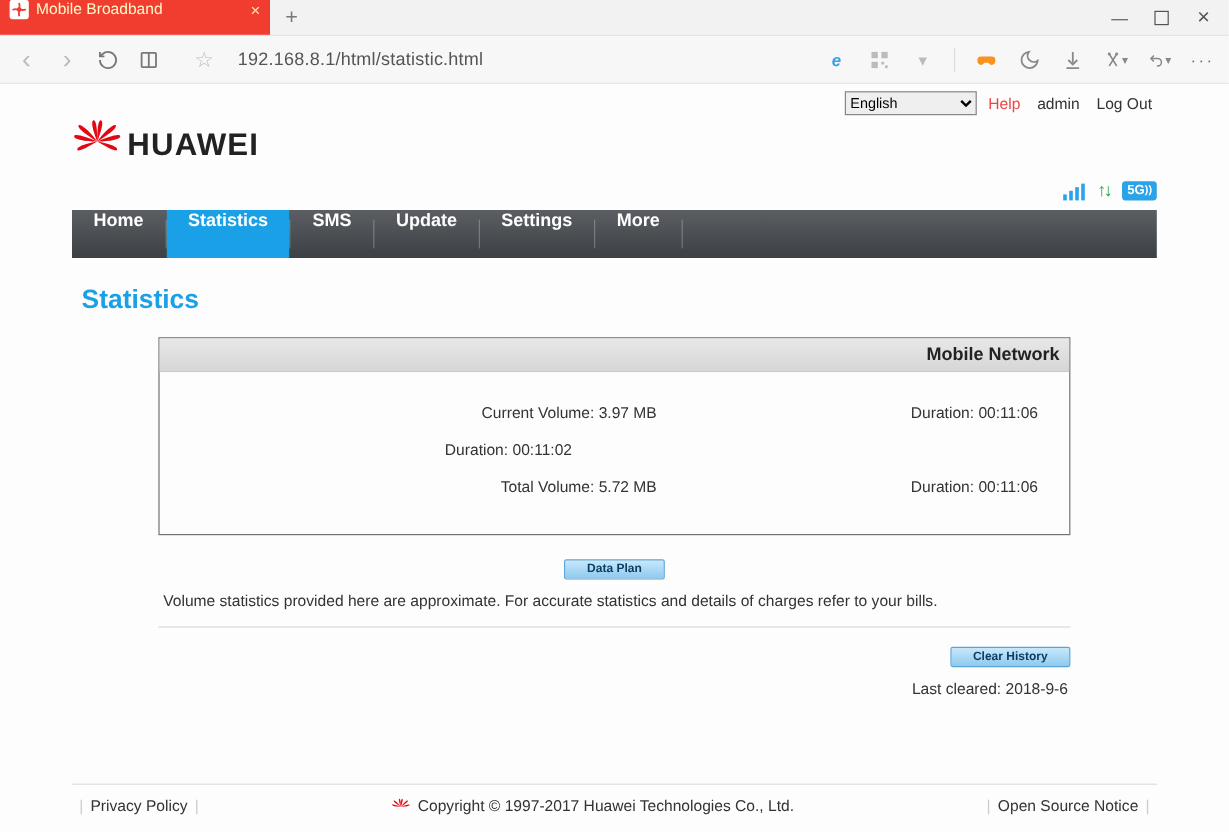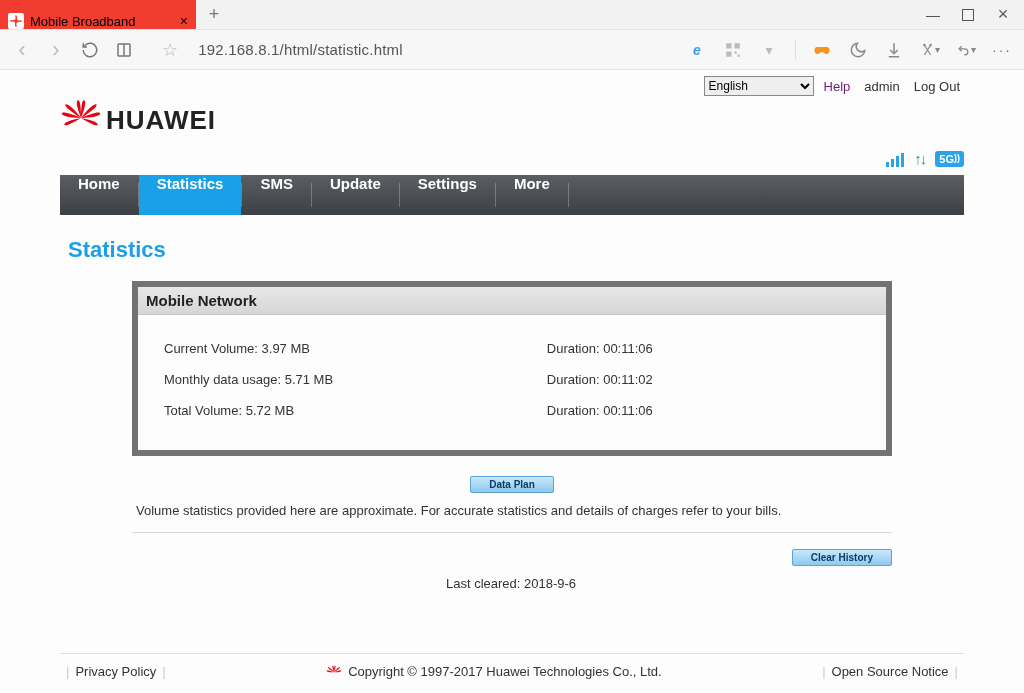--- a/index.html
+++ b/index.html
@@ -8,7 +8,7 @@
 
   
   .win-bar { height: 30px; background: #f2f2f2; display:flex; align-items:stretch; border-bottom:1px solid #e5e5e5;}
-  .tab { display:flex; align-items:flex-end; background:#f13c30; color:#000000; width:196px; padding:0 8px; font-size:13px; position:relative;}
+  .tab { display:flex; align-items:flex-start; background:#f13c30; color:#fef9c3; width:225px; padding:0 8px; font-size:13px; position:relative;}
   .tab .favicon { width:16px;height:16px;margin-right:6px; background:#fff; border-radius:2px; display:flex;align-items:center;justify-content:center;}
   .tab .favicon svg{width:12px;height:12px;}
   .tab .close { margin-left:auto; font-size:14px; opacity:.9;}

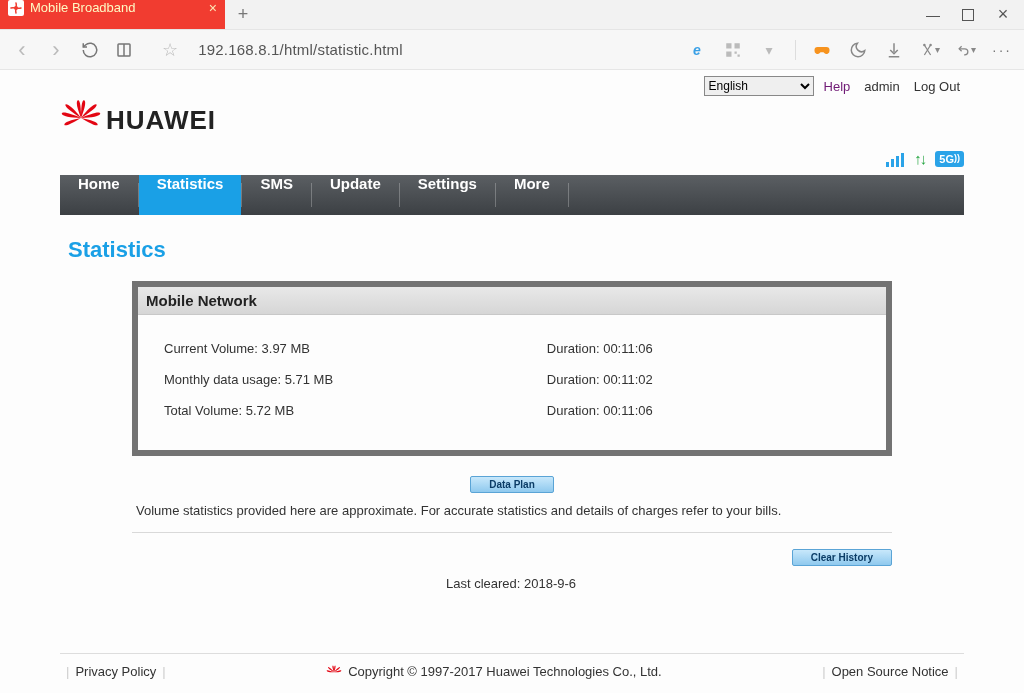--- a/index.html
+++ b/index.html
@@ -33,7 +33,7 @@
 
   .util-row { display:flex; align-items:center; justify-content:flex-end; padding:6px 0 0; gap:6px; font-size:13px; color:#2a6ebb;}
   .util-row select { font-size:12px; height:20px; width:110px; border:1px solid #888;}
-  .util-row a { color:#701a75; text-decoration:none; margin:0 4px;}
+  .util-row a { color:#ef4444; text-decoration:none; margin:0 4px;}
   .util-row .plain{color:#333;}
   .status-row { display:flex; justify-content:flex-end; align-items:center; gap:10px; padding:6px 0 8px;}
   .status-row span{display:inline-flex;}

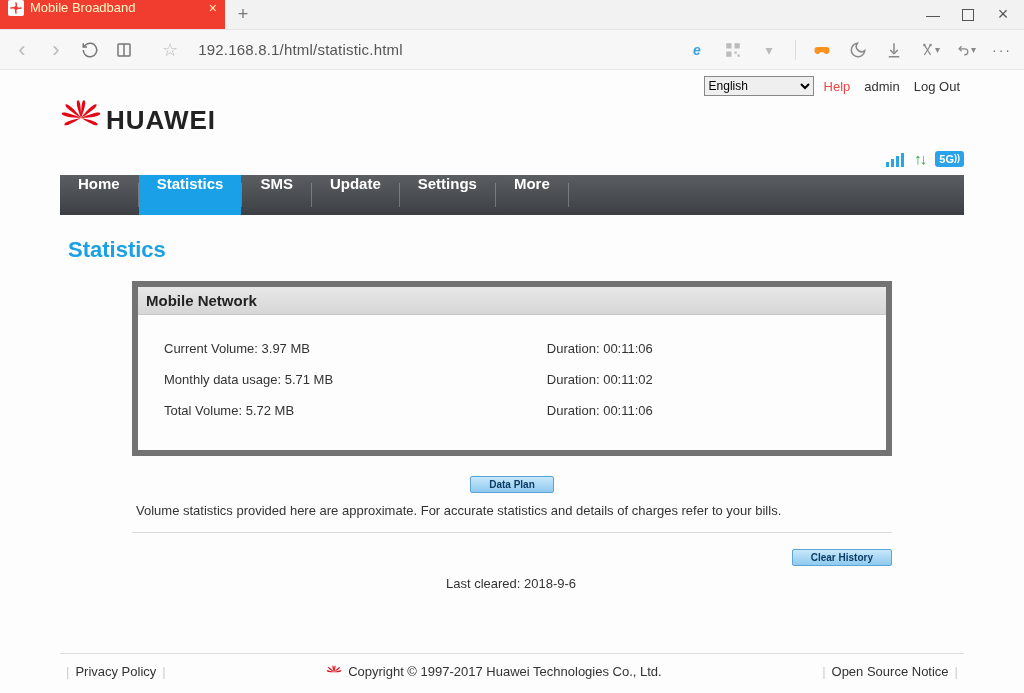--- a/index.html
+++ b/index.html
@@ -49,7 +49,7 @@
   .page-title { color:#1aa0e6; font-size:22px; font-weight:bold; padding:22px 0 18px 8px;}
 
   .panel-wrap { width: 760px; margin: 0 auto; }
-  .panel { border:6px solid #737373; }
+  .panel { border:1px solid #737373;text-align:right; }
   .panel-head { background:linear-gradient(#e8e8e8,#d6d6d6); border-bottom:1px solid #c8c8c8; font-weight:bold; padding:5px 8px; font-size:15px;}
   .panel-body { padding:18px 26px 24px; }
   .stat-row { display:flex; font-size:13px; color:#333; padding:8px 0;}

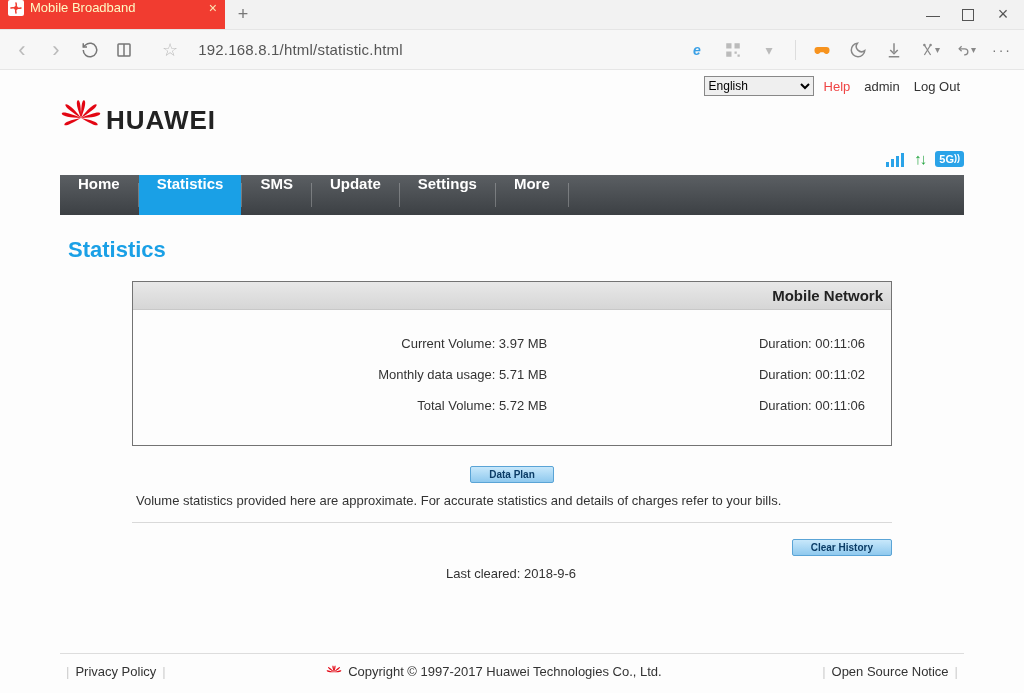--- a/index.html
+++ b/index.html
@@ -251,7 +251,6 @@
             <div class="right">Duration: 00:11:06</div>
           </div>
           <div class="stat-row">
-            <div class="left">Monthly data usage: 5.71 MB</div>
             <div class="right">Duration: 00:11:02</div>
           </div>
           <div class="stat-row">

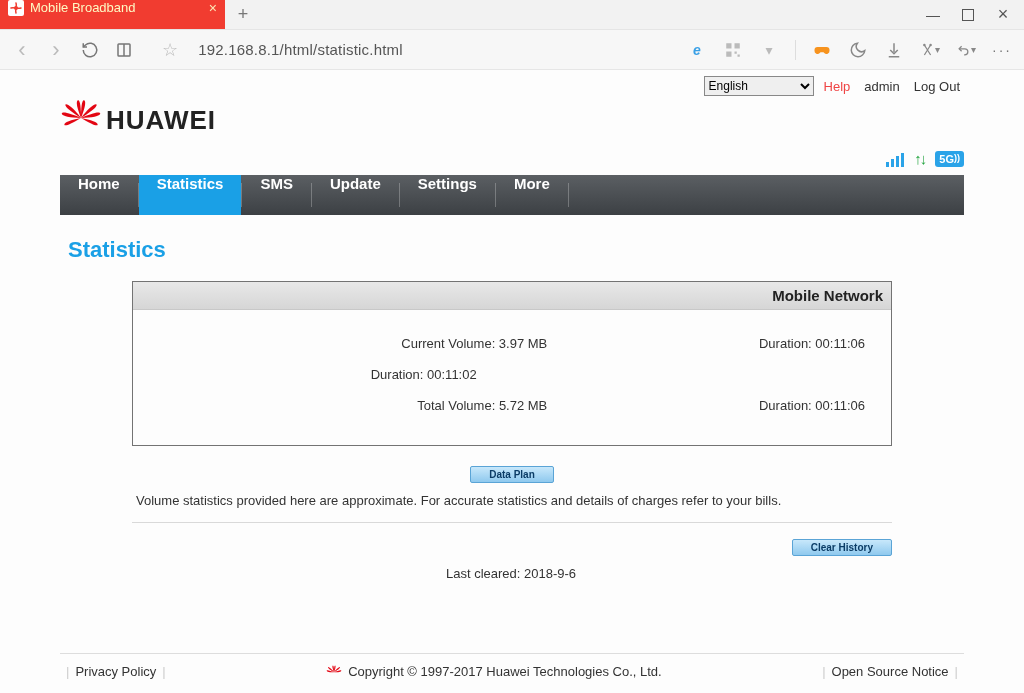--- a/index.html
+++ b/index.html
@@ -61,7 +61,7 @@
   .note { font-size:13px; color:#333; text-align:left; margin:8px 0 14px; padding:0 4px;}
   .hr { height:1px; background:#d9d9d9; margin:6px 0 14px;}
   .clear-row { text-align:right; margin-bottom:10px;}
-  .cleared { text-align:center; font-size:13px; color:#333; padding-right:2px;}
+  .cleared { text-align:right; font-size:13px; color:#333; padding-right:2px;}
 
   .footer { position:absolute; bottom:14px; left:0; right:0; }
   .footer-inner { width:904px; margin:0 auto; border-top:1px solid #ddd; padding-top:10px; display:flex; align-items:center; font-size:13px; color:#333;}

